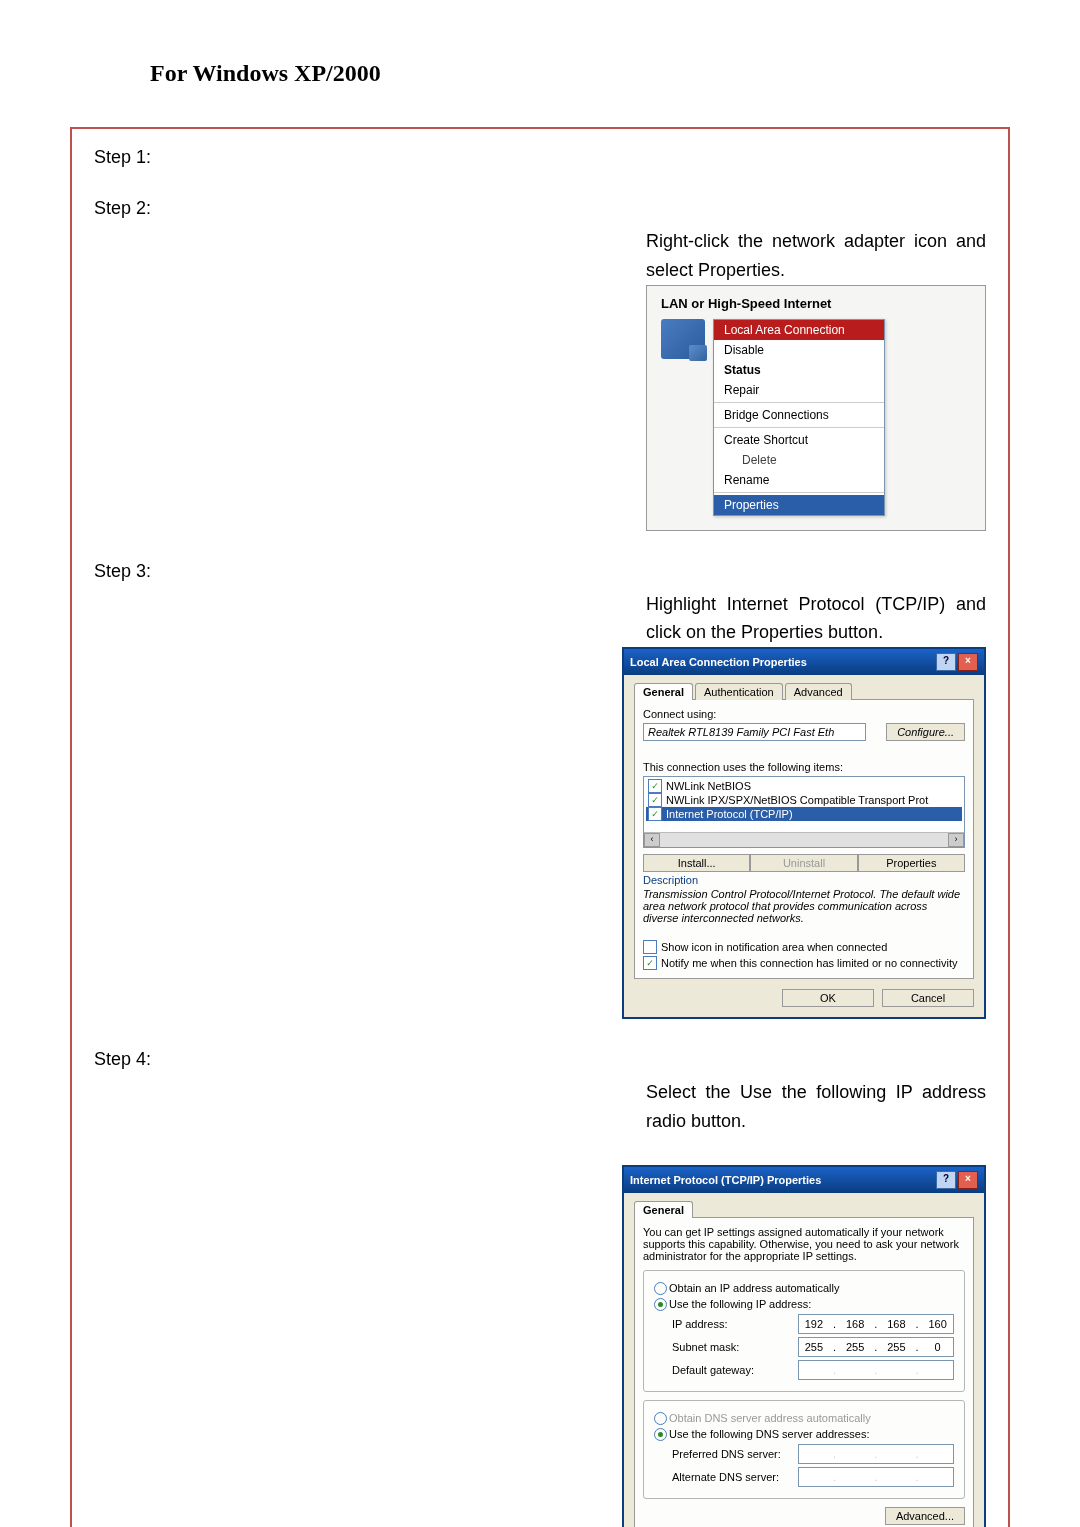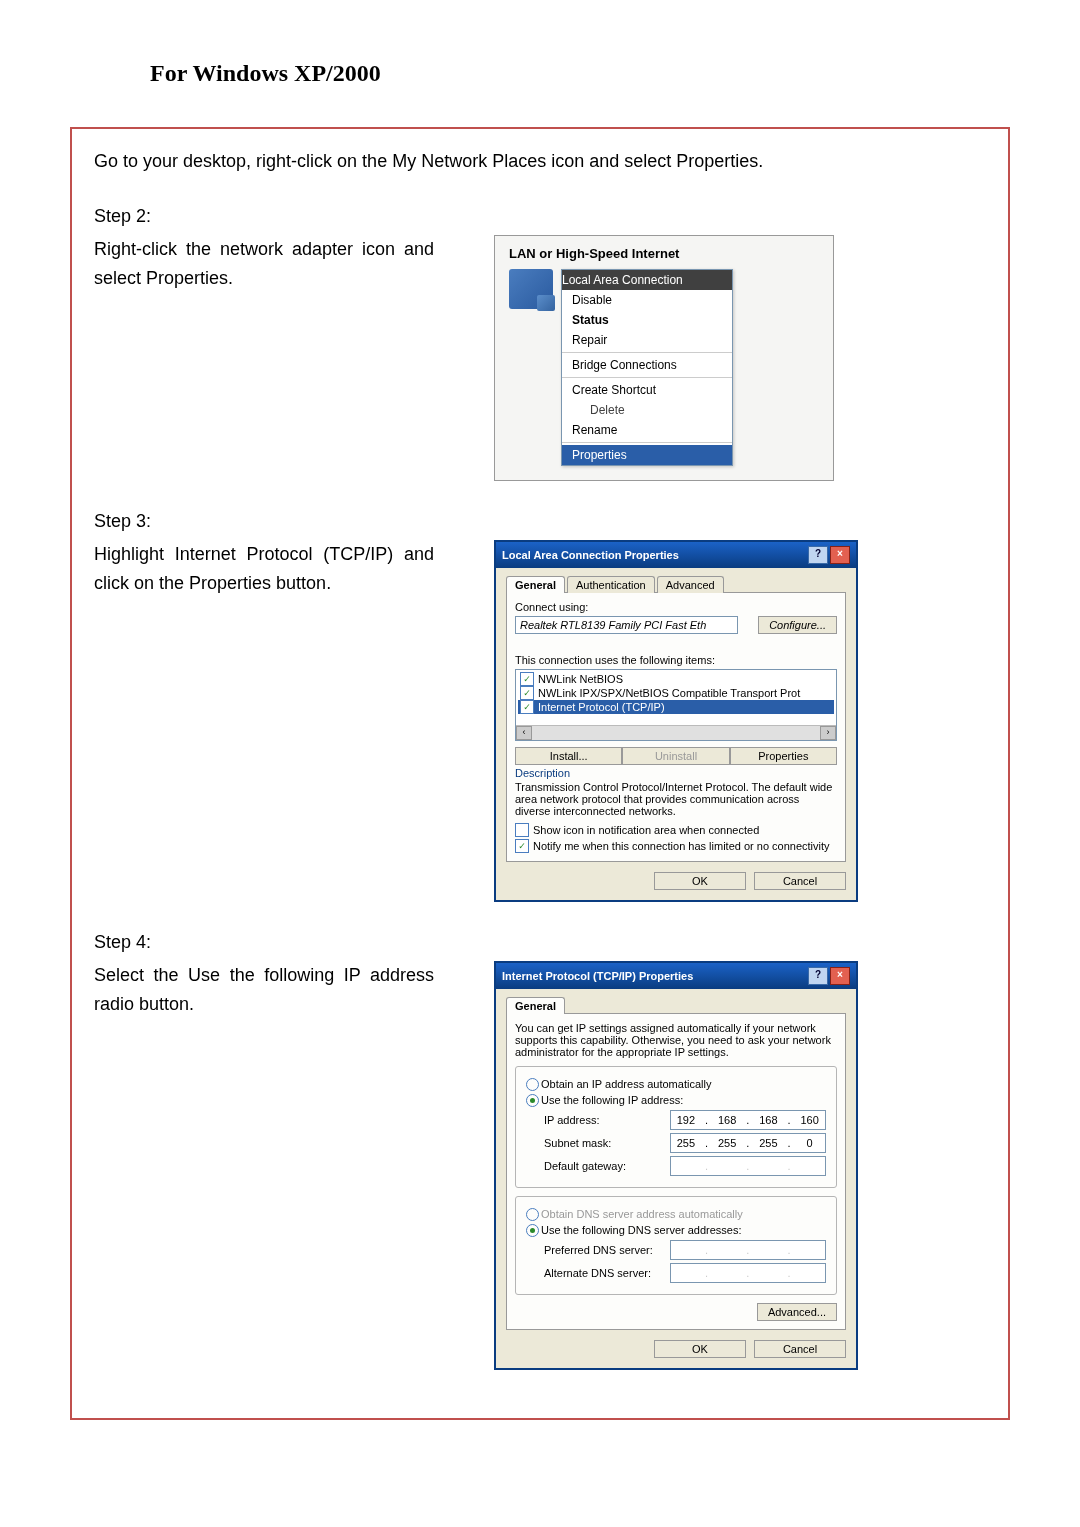--- a/index.html
+++ b/index.html
@@ -221,6 +221,7 @@
 <div class="steps-box">
 
   <div class="step-block">
+    <div class="step-label">Step 1:</div>
     <div class="step-text full">Go to your desktop, right-click on the My Network Places icon and select Properties.</div>
   </div>
 

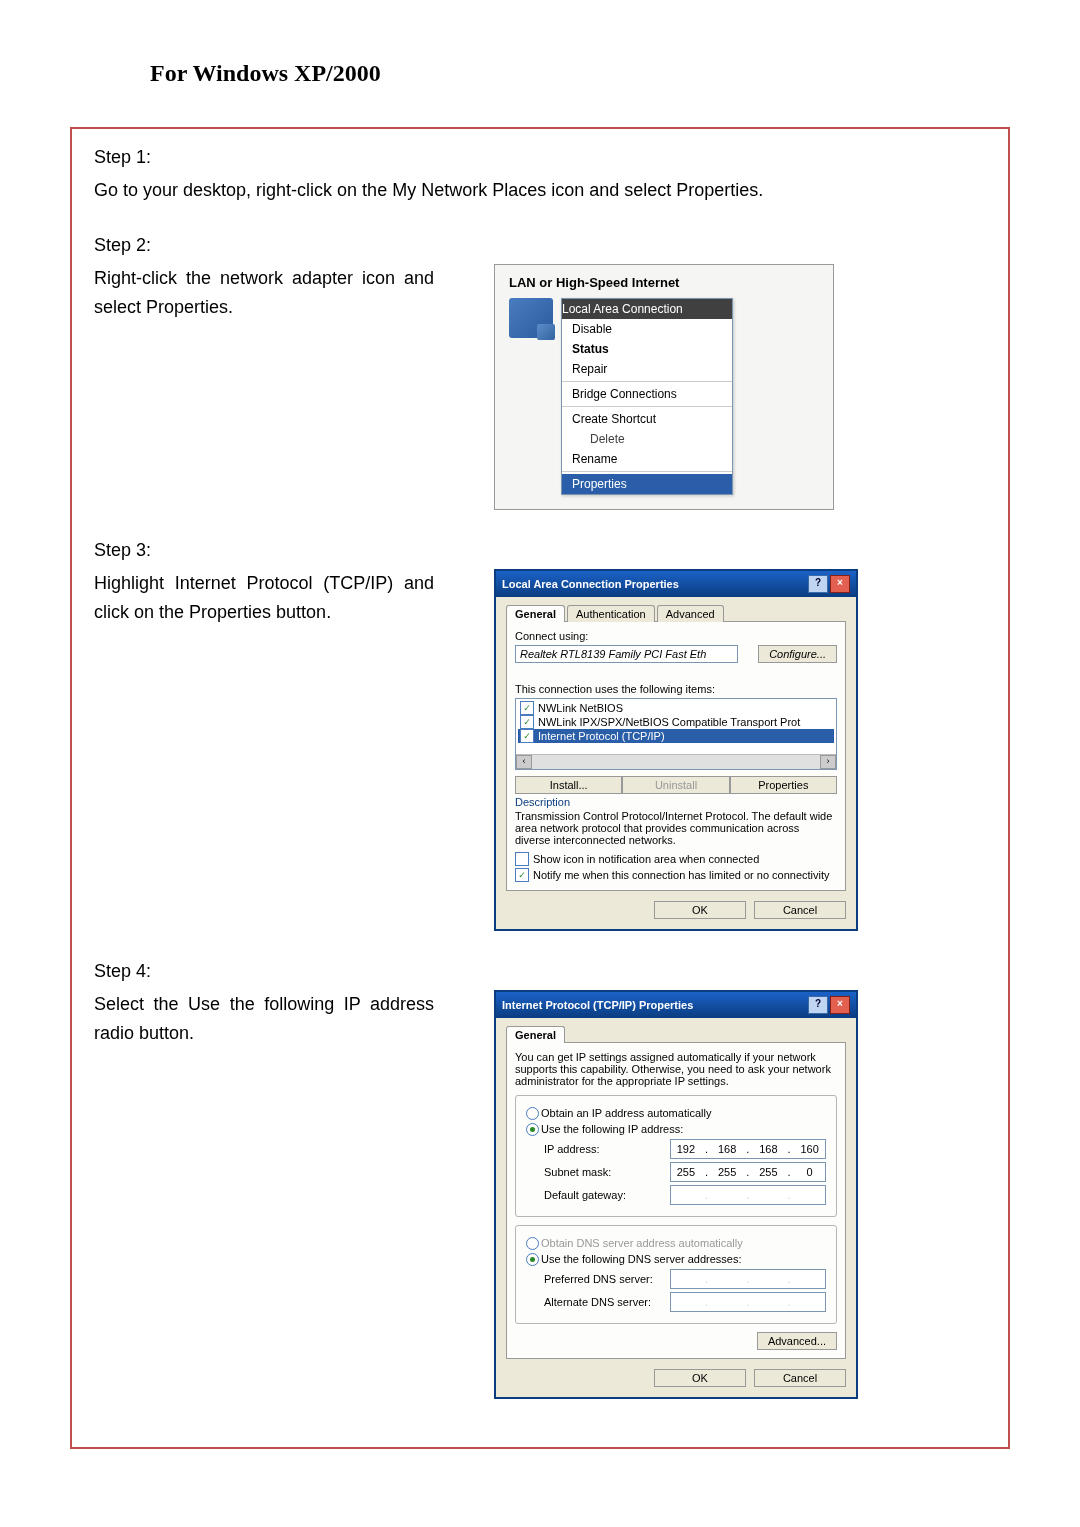--- a/index.html
+++ b/index.html
@@ -222,7 +222,6 @@
 
   <div class="step-block">
     <div class="step-label">Step 1:</div>
-    <div class="step-text full">Go to your desktop, right-click on the My Network Places icon and select Properties.</div>
   </div>
 
   <div class="step-block">

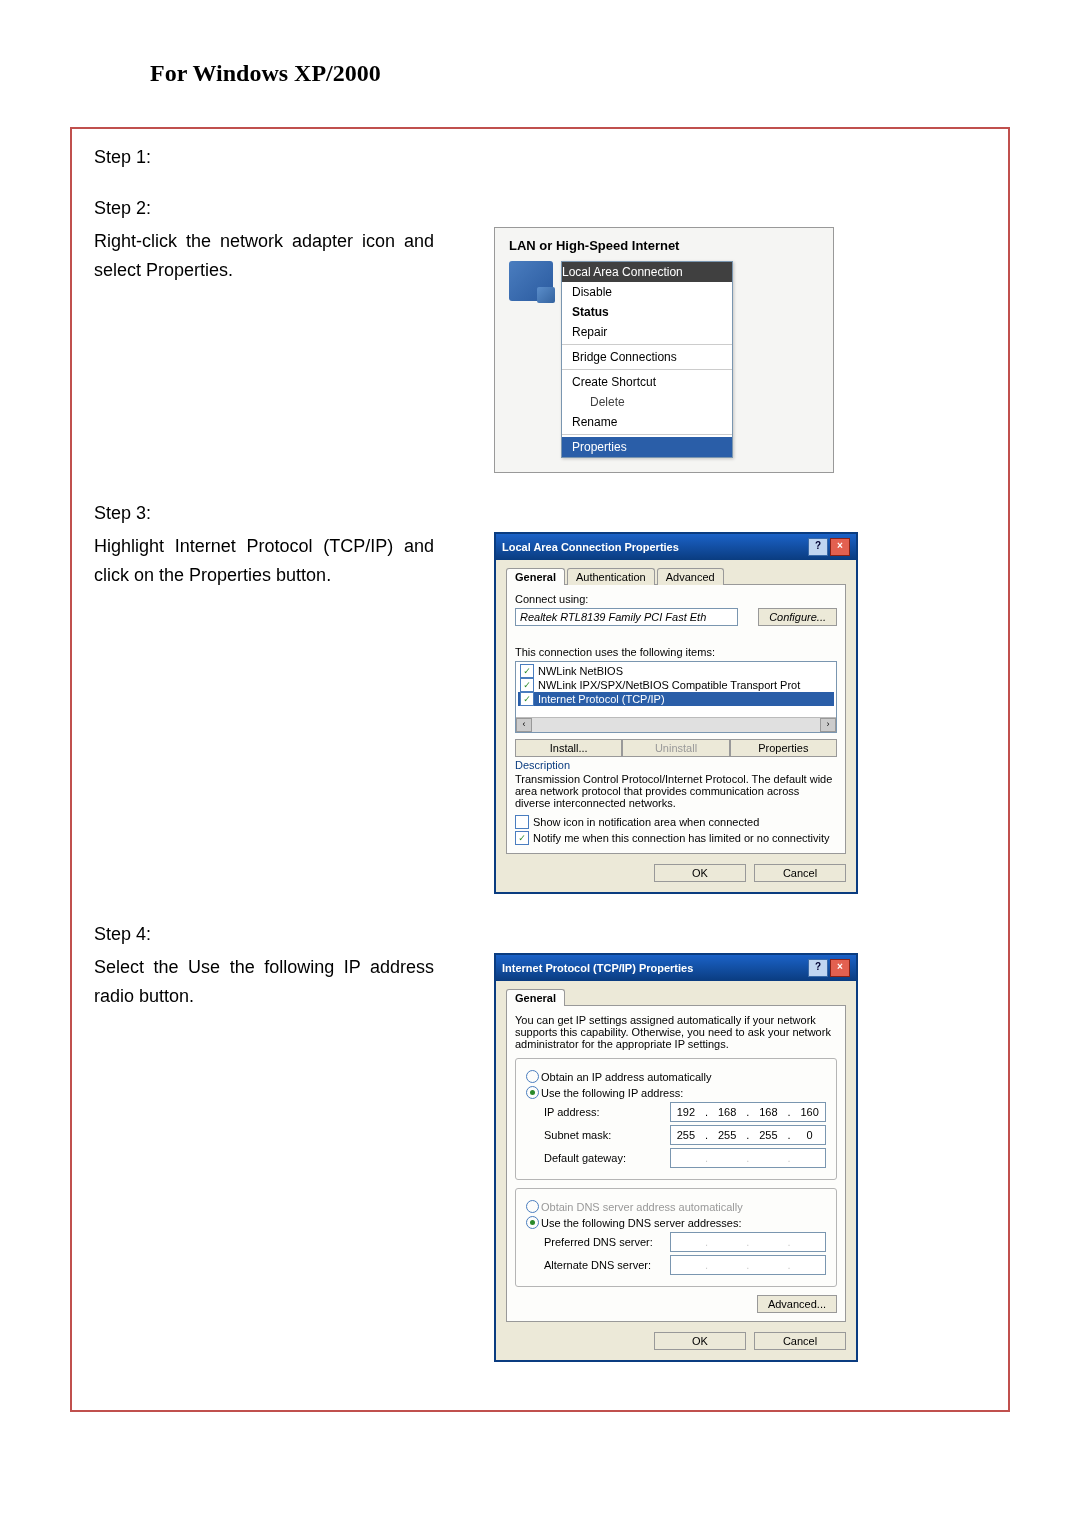--- a/index.html
+++ b/index.html
@@ -25,7 +25,8 @@
     }
     .step-row {
       display: flex;
-      align-items: flex-start;
+      align-items: flex-end;
+      flex-direction: column;
     }
     .step-text {
       flex: 1;

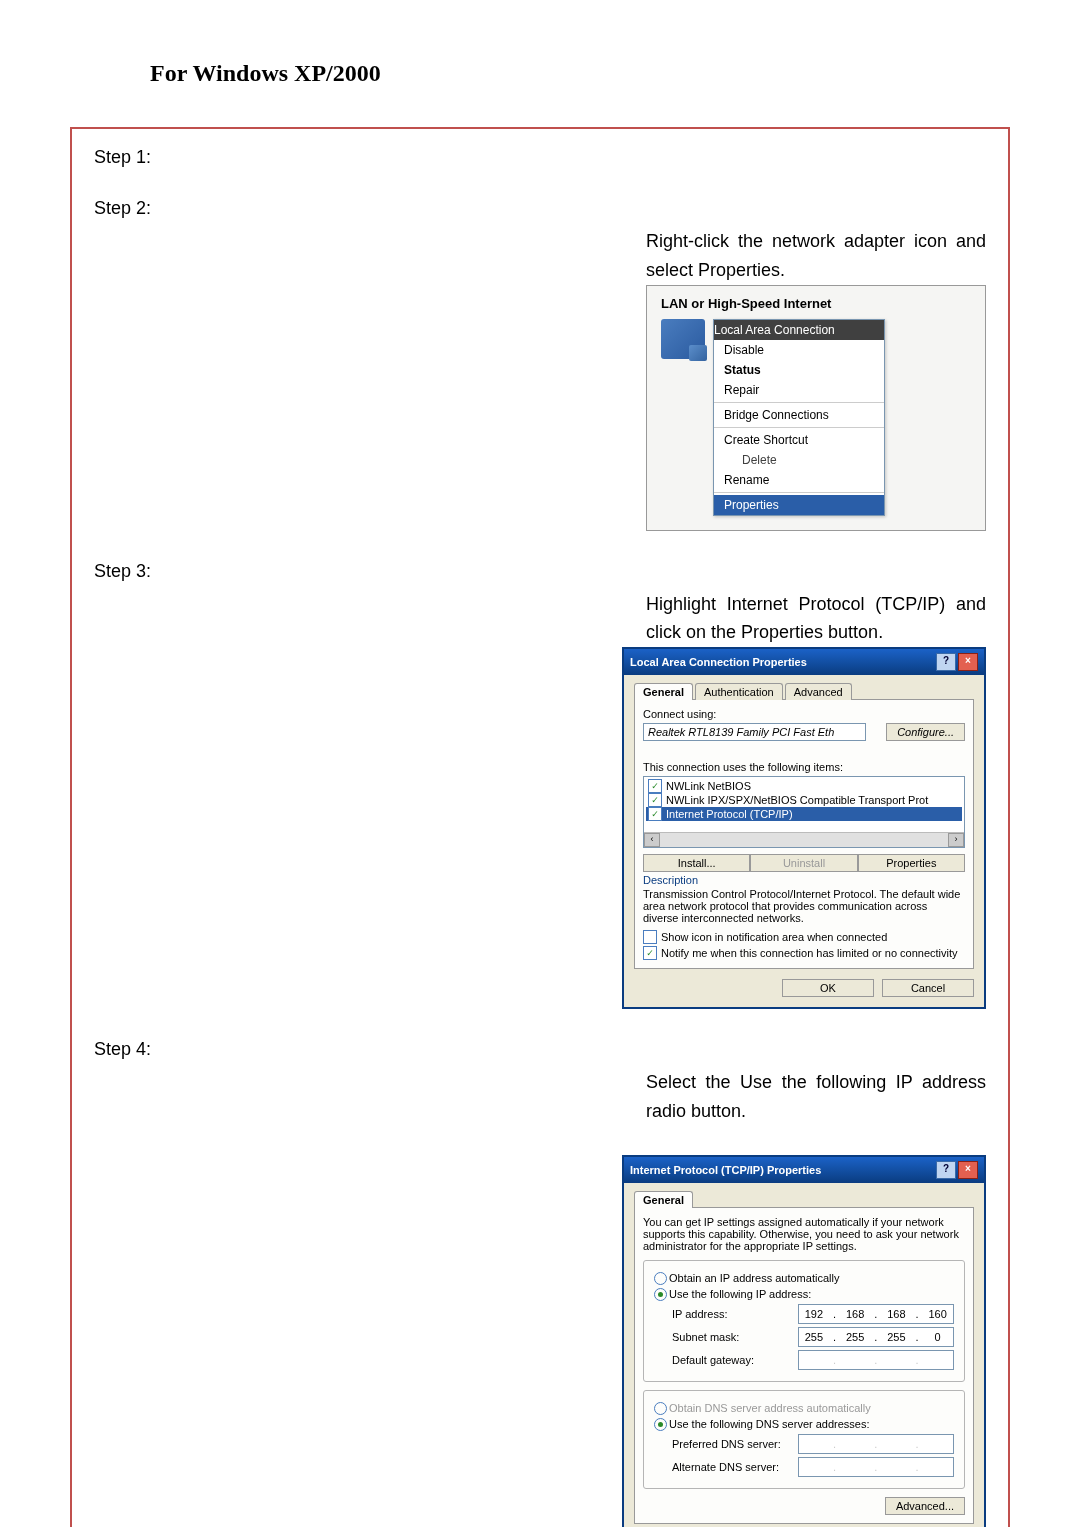--- a/index.html
+++ b/index.html
@@ -90,9 +90,9 @@
       box-shadow: 1px 1px 3px rgba(0,0,0,0.2);
     }
     .ctx-title {
-      background: #404040;
+      background: #b91c1c;
       color:#fff;
-      padding: 3px 0;
+      padding: 3px 10px;
       font-size:12px;
     }
     .ctx-item {

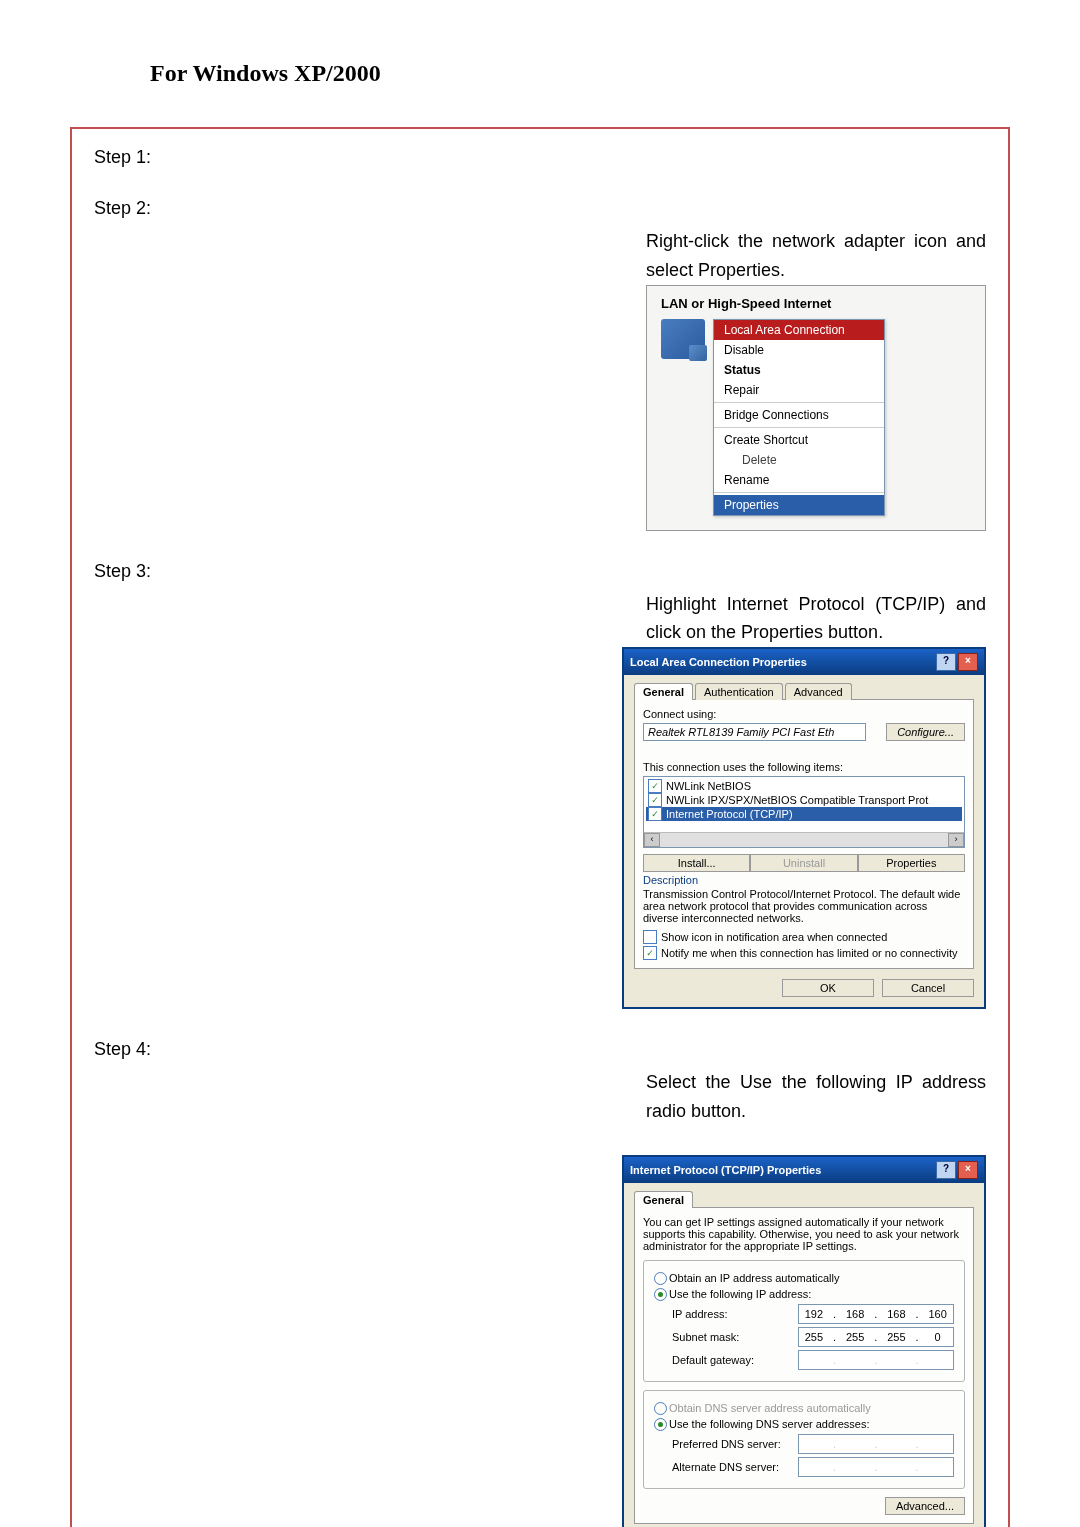--- a/index.html
+++ b/index.html
@@ -185,7 +185,7 @@
     .btnrow { display:flex; gap:0; margin-top:6px;}
     .btnrow .btn { flex:1; text-align:center;}
     .desc-label{ color:#0a3c80; margin-top:2px;}
-    .desc-text{ margin:2px 0 6px 0;}
+    .desc-text{ margin:2px 0 16px 0;font-style:italic;}
     .cb-row{ display:flex; align-items:center; gap:4px; margin-top:2px;}
     .dlg-footer{ display:flex; justify-content:flex-end; gap:8px; padding: 0 10px 10px 0;}
     .dlg-footer .btn{ width:70px; text-align:center;}

